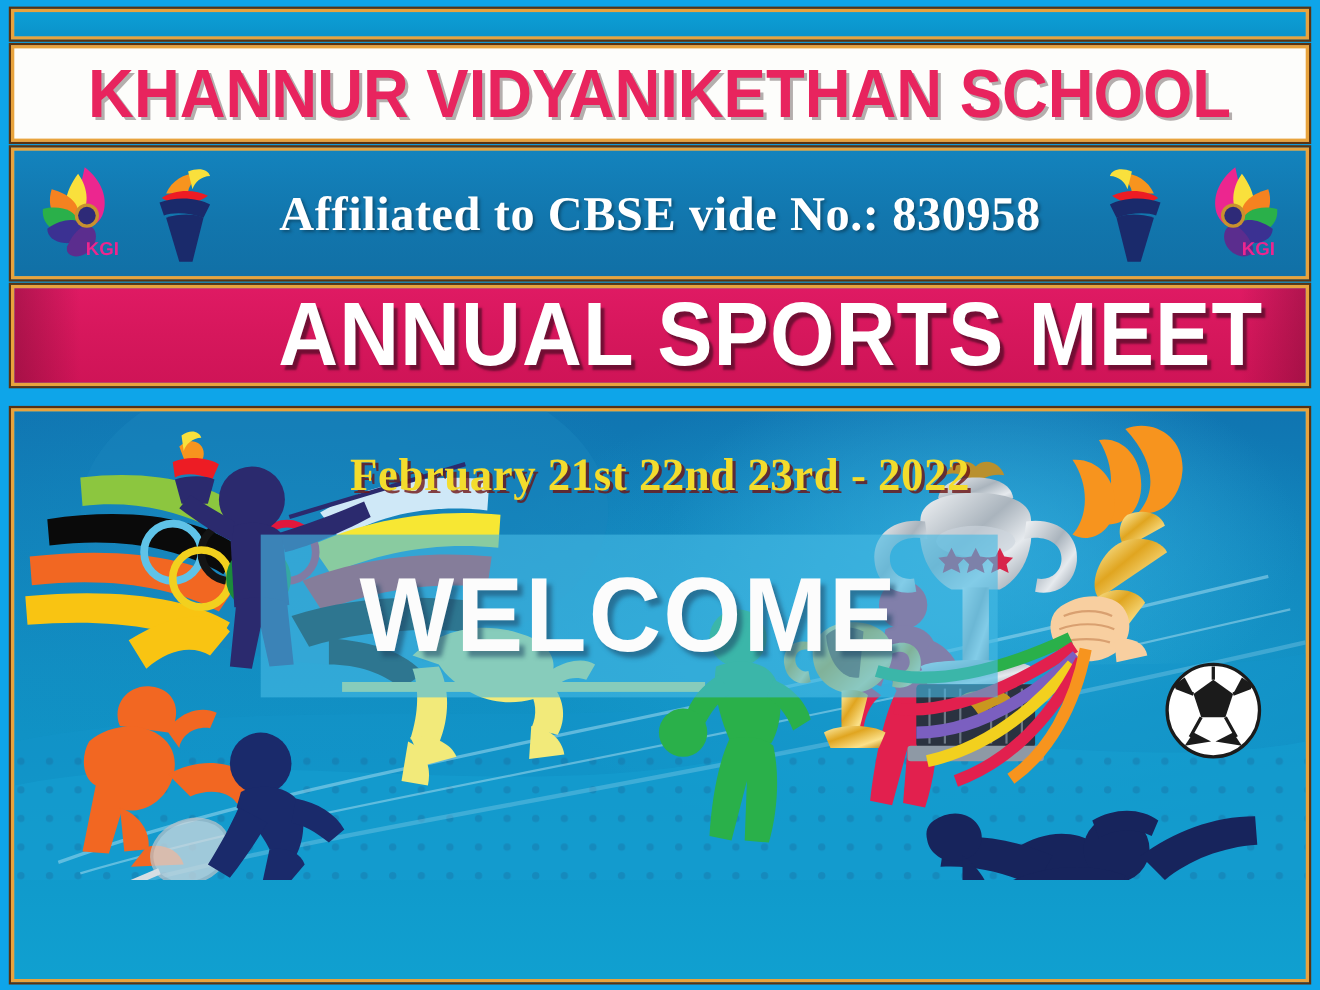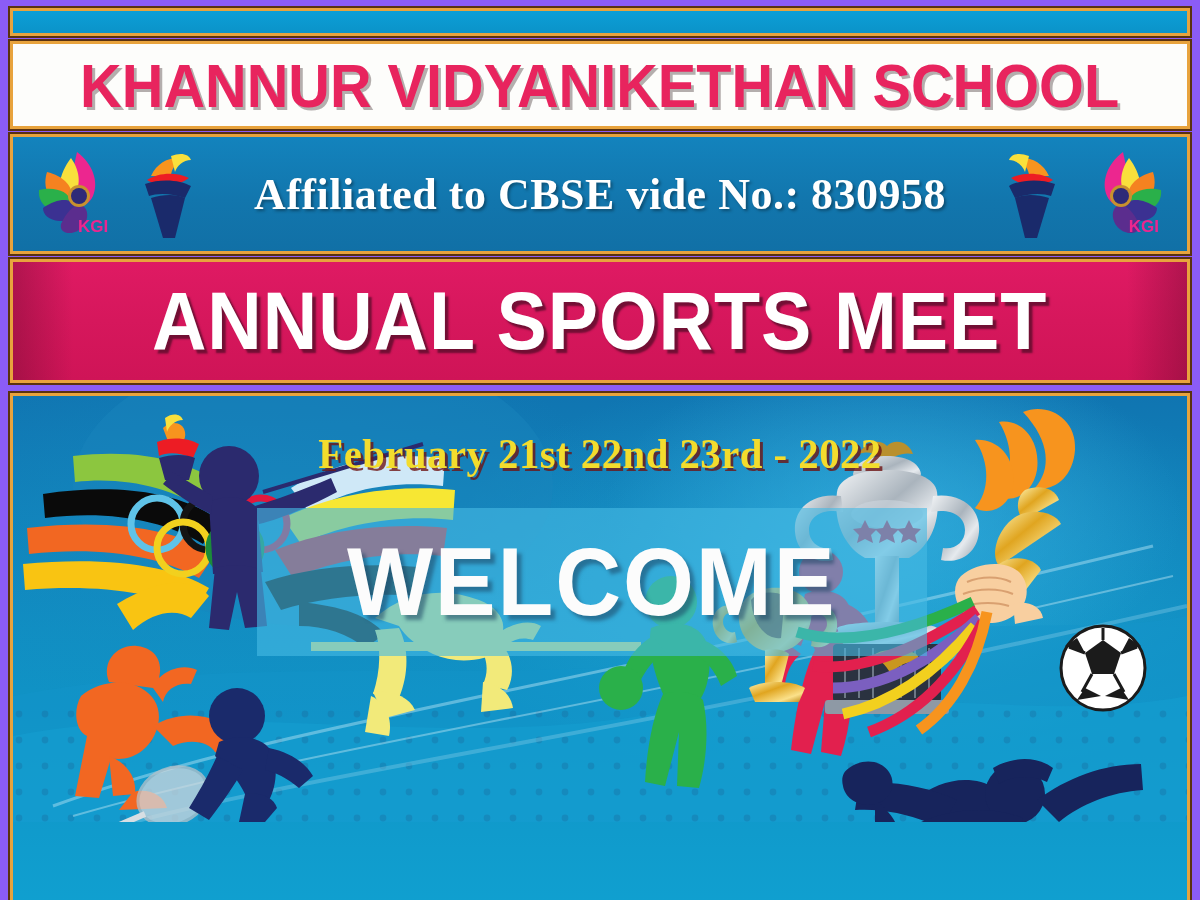--- a/index.html
+++ b/index.html
@@ -13,7 +13,7 @@
   #banner{
     position:relative;
     width:1200px; height:900px;
-    background:#8b5cf6;
+    background:#0ea5e9;
     padding:8px 10px 6px 10px;
   }
   

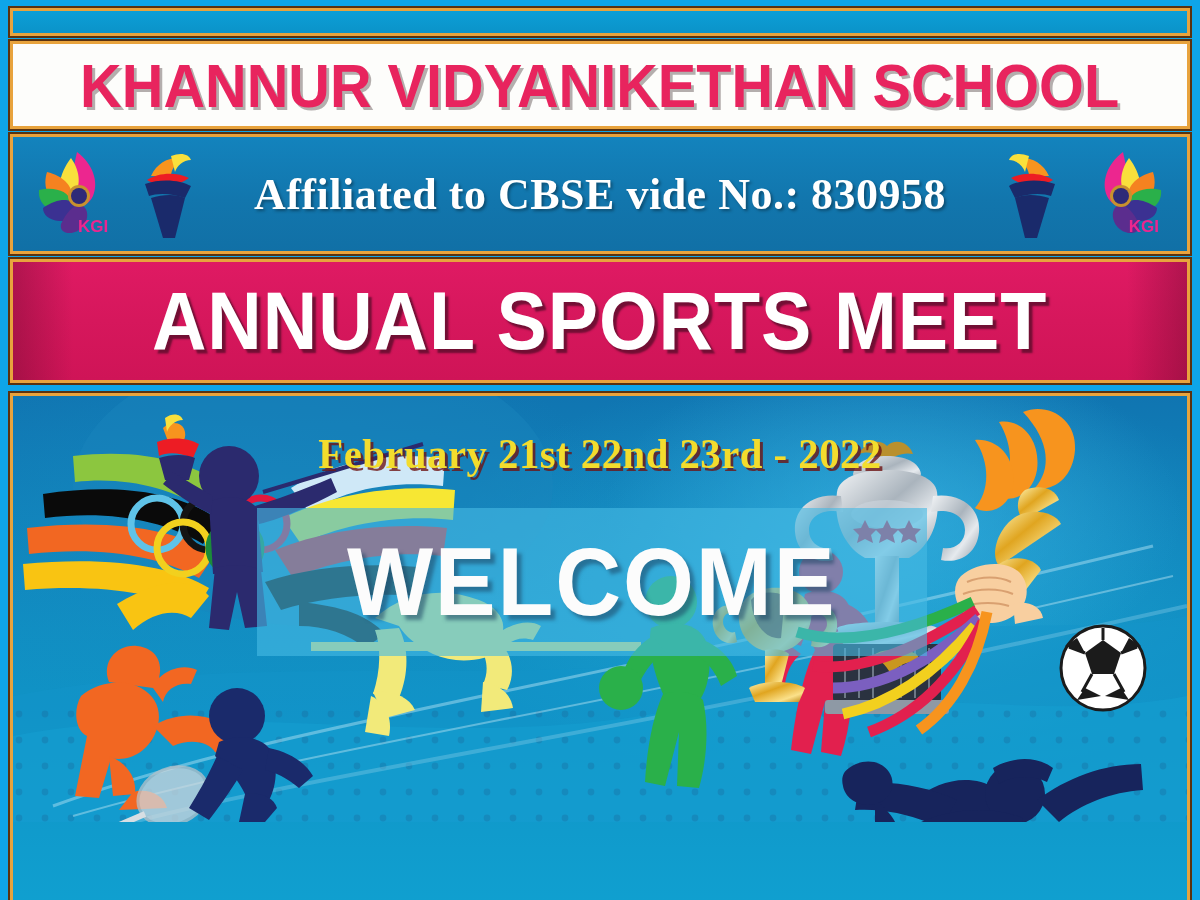--- a/index.html
+++ b/index.html
@@ -79,10 +79,10 @@
   .logo-R2{ right:18px; }
   
   .band-title{
-    height:124px;
+    height:92px;
     background:linear-gradient(180deg,#df1a63 0%, #d6175c 50%, #cf1457 100%);
-    margin-bottom:10px;
-    display:flex; align-items:center; justify-content:center;
+    margin-bottom:20px;
+    display:flex; align-items:center; justify-content:flex-end;
   }
   .band-title:before, .band-title:after{
     content:""; position:absolute; top:0; bottom:0; width:60px;

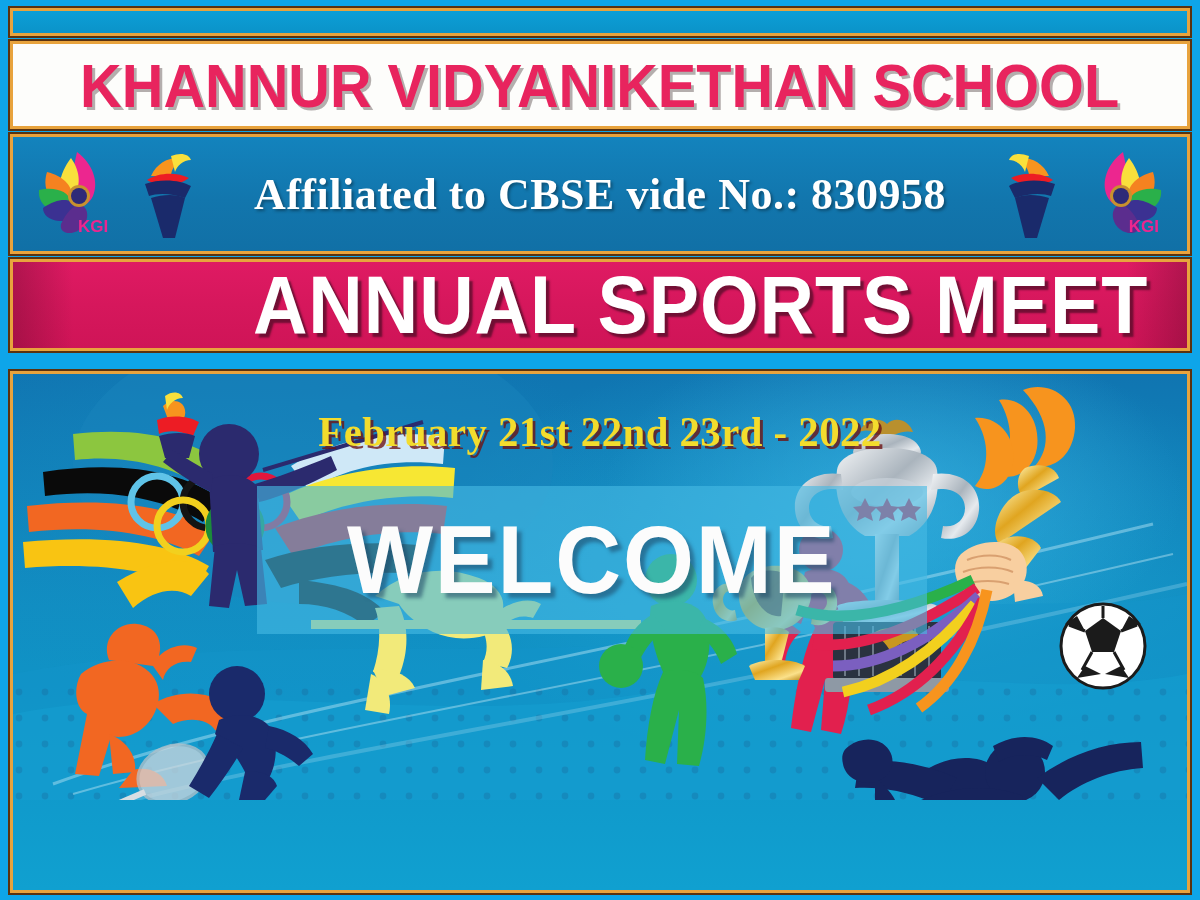--- a/index.html
+++ b/index.html
@@ -123,7 +123,7 @@
     transform:scaleX(0.97);
   }
   .welcome-band{
-    position:absolute; left:244px; top:112px; width:670px; height:148px;
+    position:absolute; left:224px; top:112px; width:670px; height:148px;
     background:rgba(70,185,228,.62);
     z-index:25;
     display:flex; align-items:center; justify-content:center;

